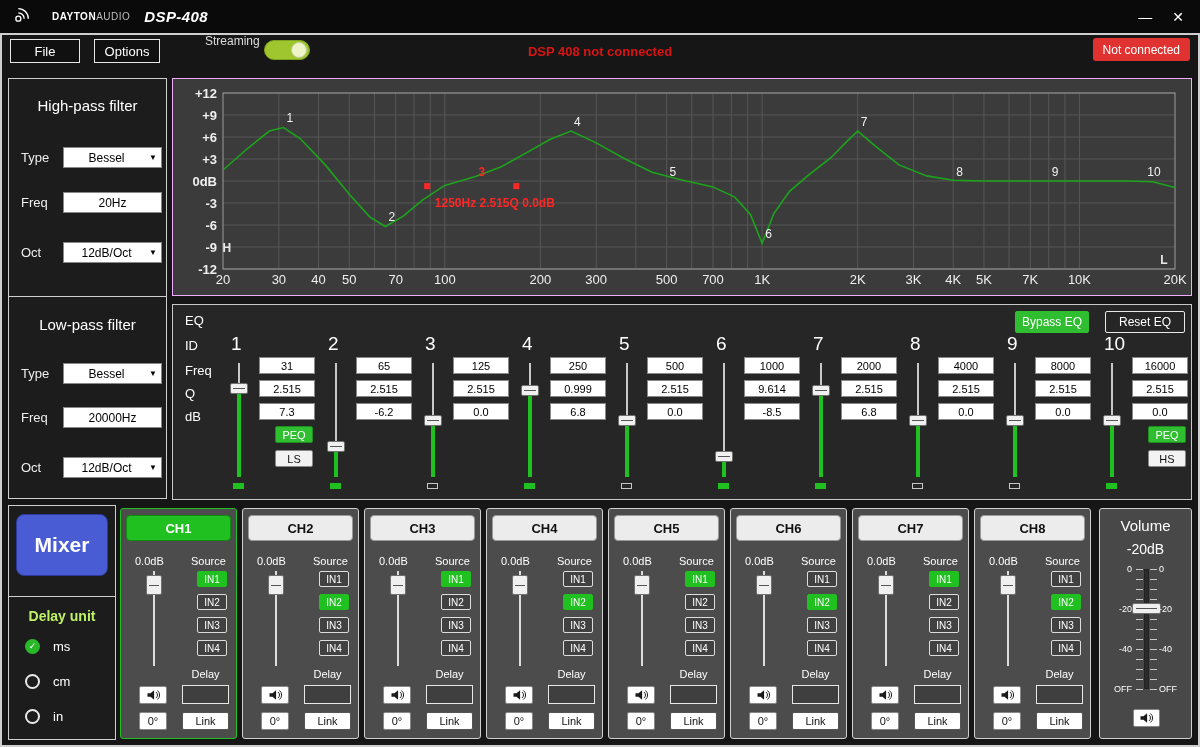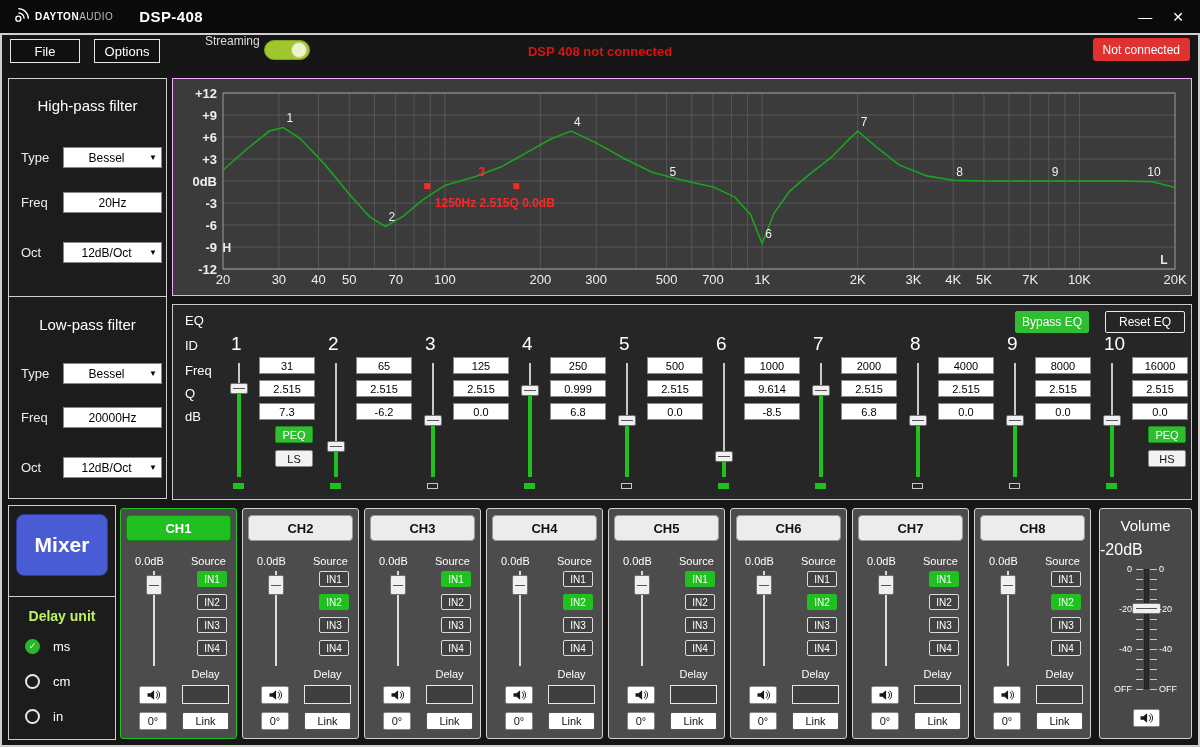--- a/index.html
+++ b/index.html
@@ -9,7 +9,7 @@
 
   
   .titlebar{position:absolute;left:0;top:0;width:100%;height:33px;background:#0a0a0a;display:flex;align-items:center;}
-  .brand{display:flex;align-items:center;gap:5px;margin-left:10px;}
+  .brand{display:flex;align-items:center;gap:22px;margin-left:10px;}
   .brand-text{font-size:10px;letter-spacing:.5px;color:#fff;line-height:10px;}
   .brand-text .b{font-weight:700;}
   .brand-text .l{color:#bdbdbd;}

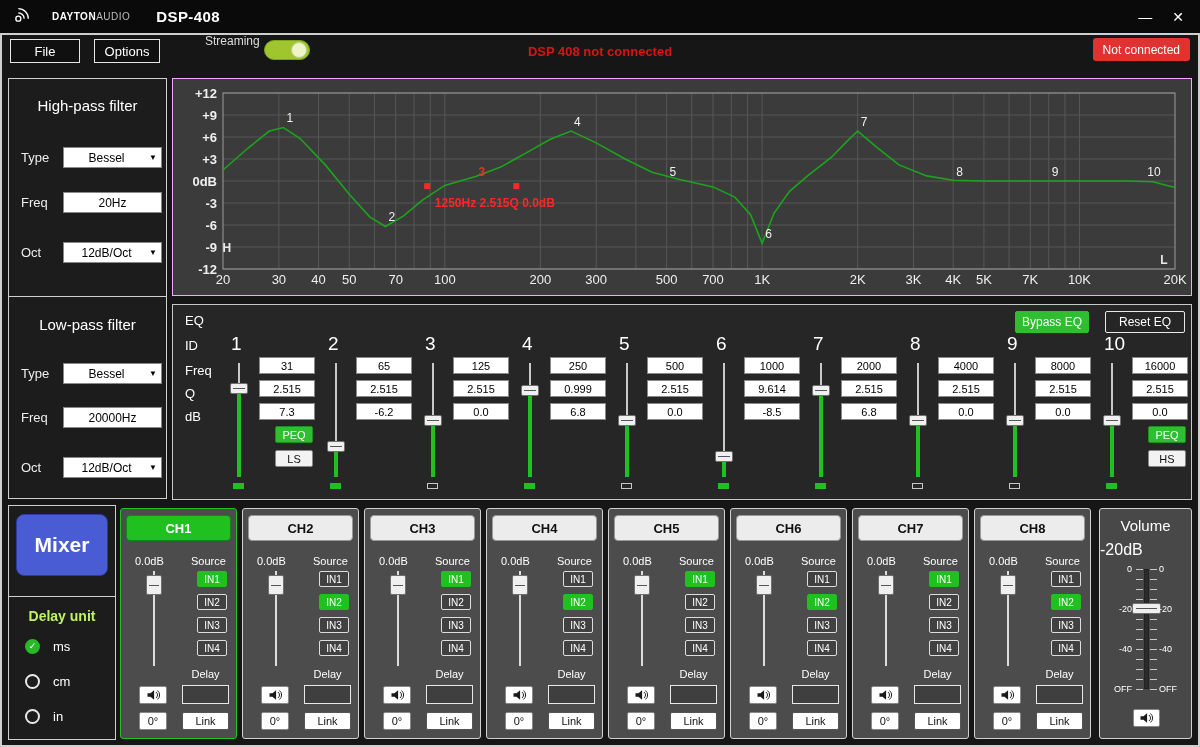--- a/index.html
+++ b/index.html
@@ -13,7 +13,7 @@
   .brand-text{font-size:10px;letter-spacing:.5px;color:#fff;line-height:10px;}
   .brand-text .b{font-weight:700;}
   .brand-text .l{color:#bdbdbd;}
-  .app-title{color:#fff;font-size:15px;font-weight:700;margin-left:26px;letter-spacing:.4px;}
+  .app-title{color:#fff;font-size:15px;font-weight:700;margin-left:14px;letter-spacing:.4px;font-style:italic;}
   .win-btns{margin-left:auto;display:flex;align-items:center;gap:20px;margin-right:16px;}
   .win-btn{color:#fff;font-size:14px;cursor:default;line-height:14px;}
 

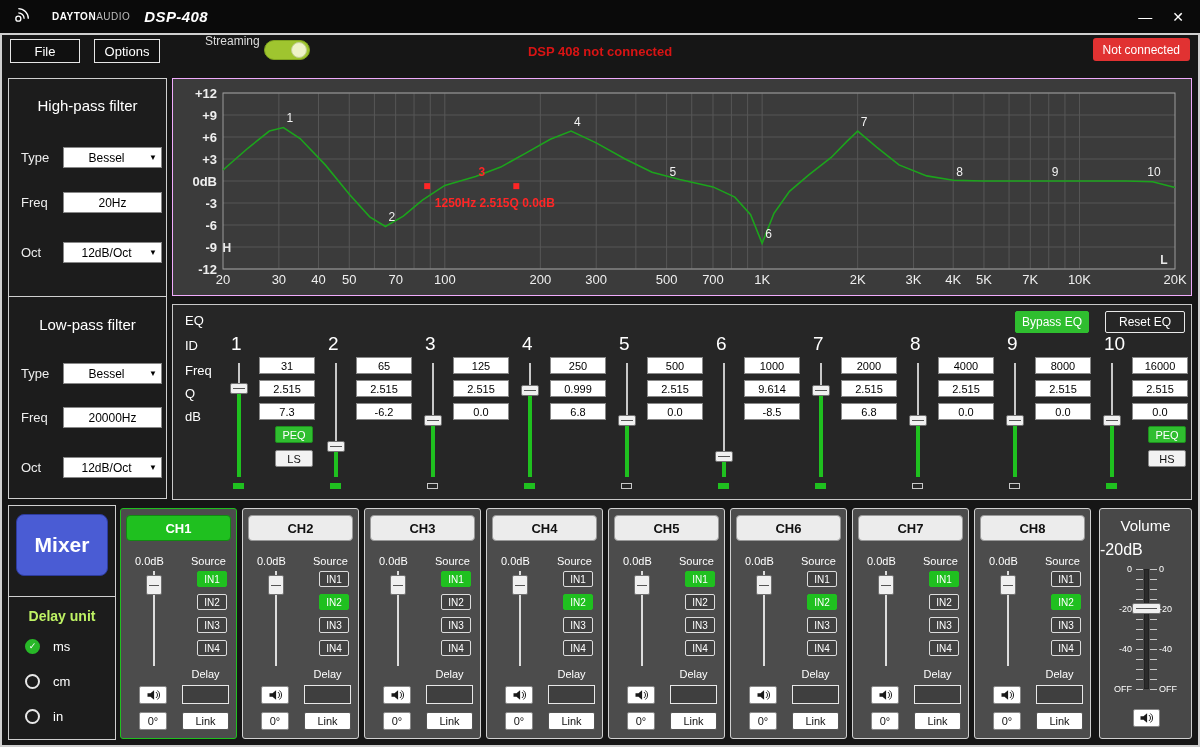--- a/index.html
+++ b/index.html
@@ -101,7 +101,7 @@
   
   .vol-panel{position:absolute;left:1099px;top:508px;width:93px;height:231px;background:#484848;border:1px solid #d0d0d0;border-radius:3px;}
   .vol-title{position:absolute;left:0;top:8px;width:100%;text-align:center;color:#fff;font-size:15px;}
-  .vol-value{position:absolute;left:0;top:32px;width:100%;color:#fff;font-size:16px;}
+  .vol-value{position:absolute;left:0;top:32px;width:100%;text-align:center;color:#fff;font-size:14px;}
   #vol-scale{position:absolute;left:0;top:55px;width:100%;height:132px;}
   .vol-track{position:absolute;left:44px;top:5px;width:5px;height:120px;background:#2b2b2b;border:1px solid #222;}
   .vol-ticks{position:absolute;top:5px;width:7px;height:121px;background:repeating-linear-gradient(to bottom,#c8c8c8 0 1px,transparent 1px 10px);}

